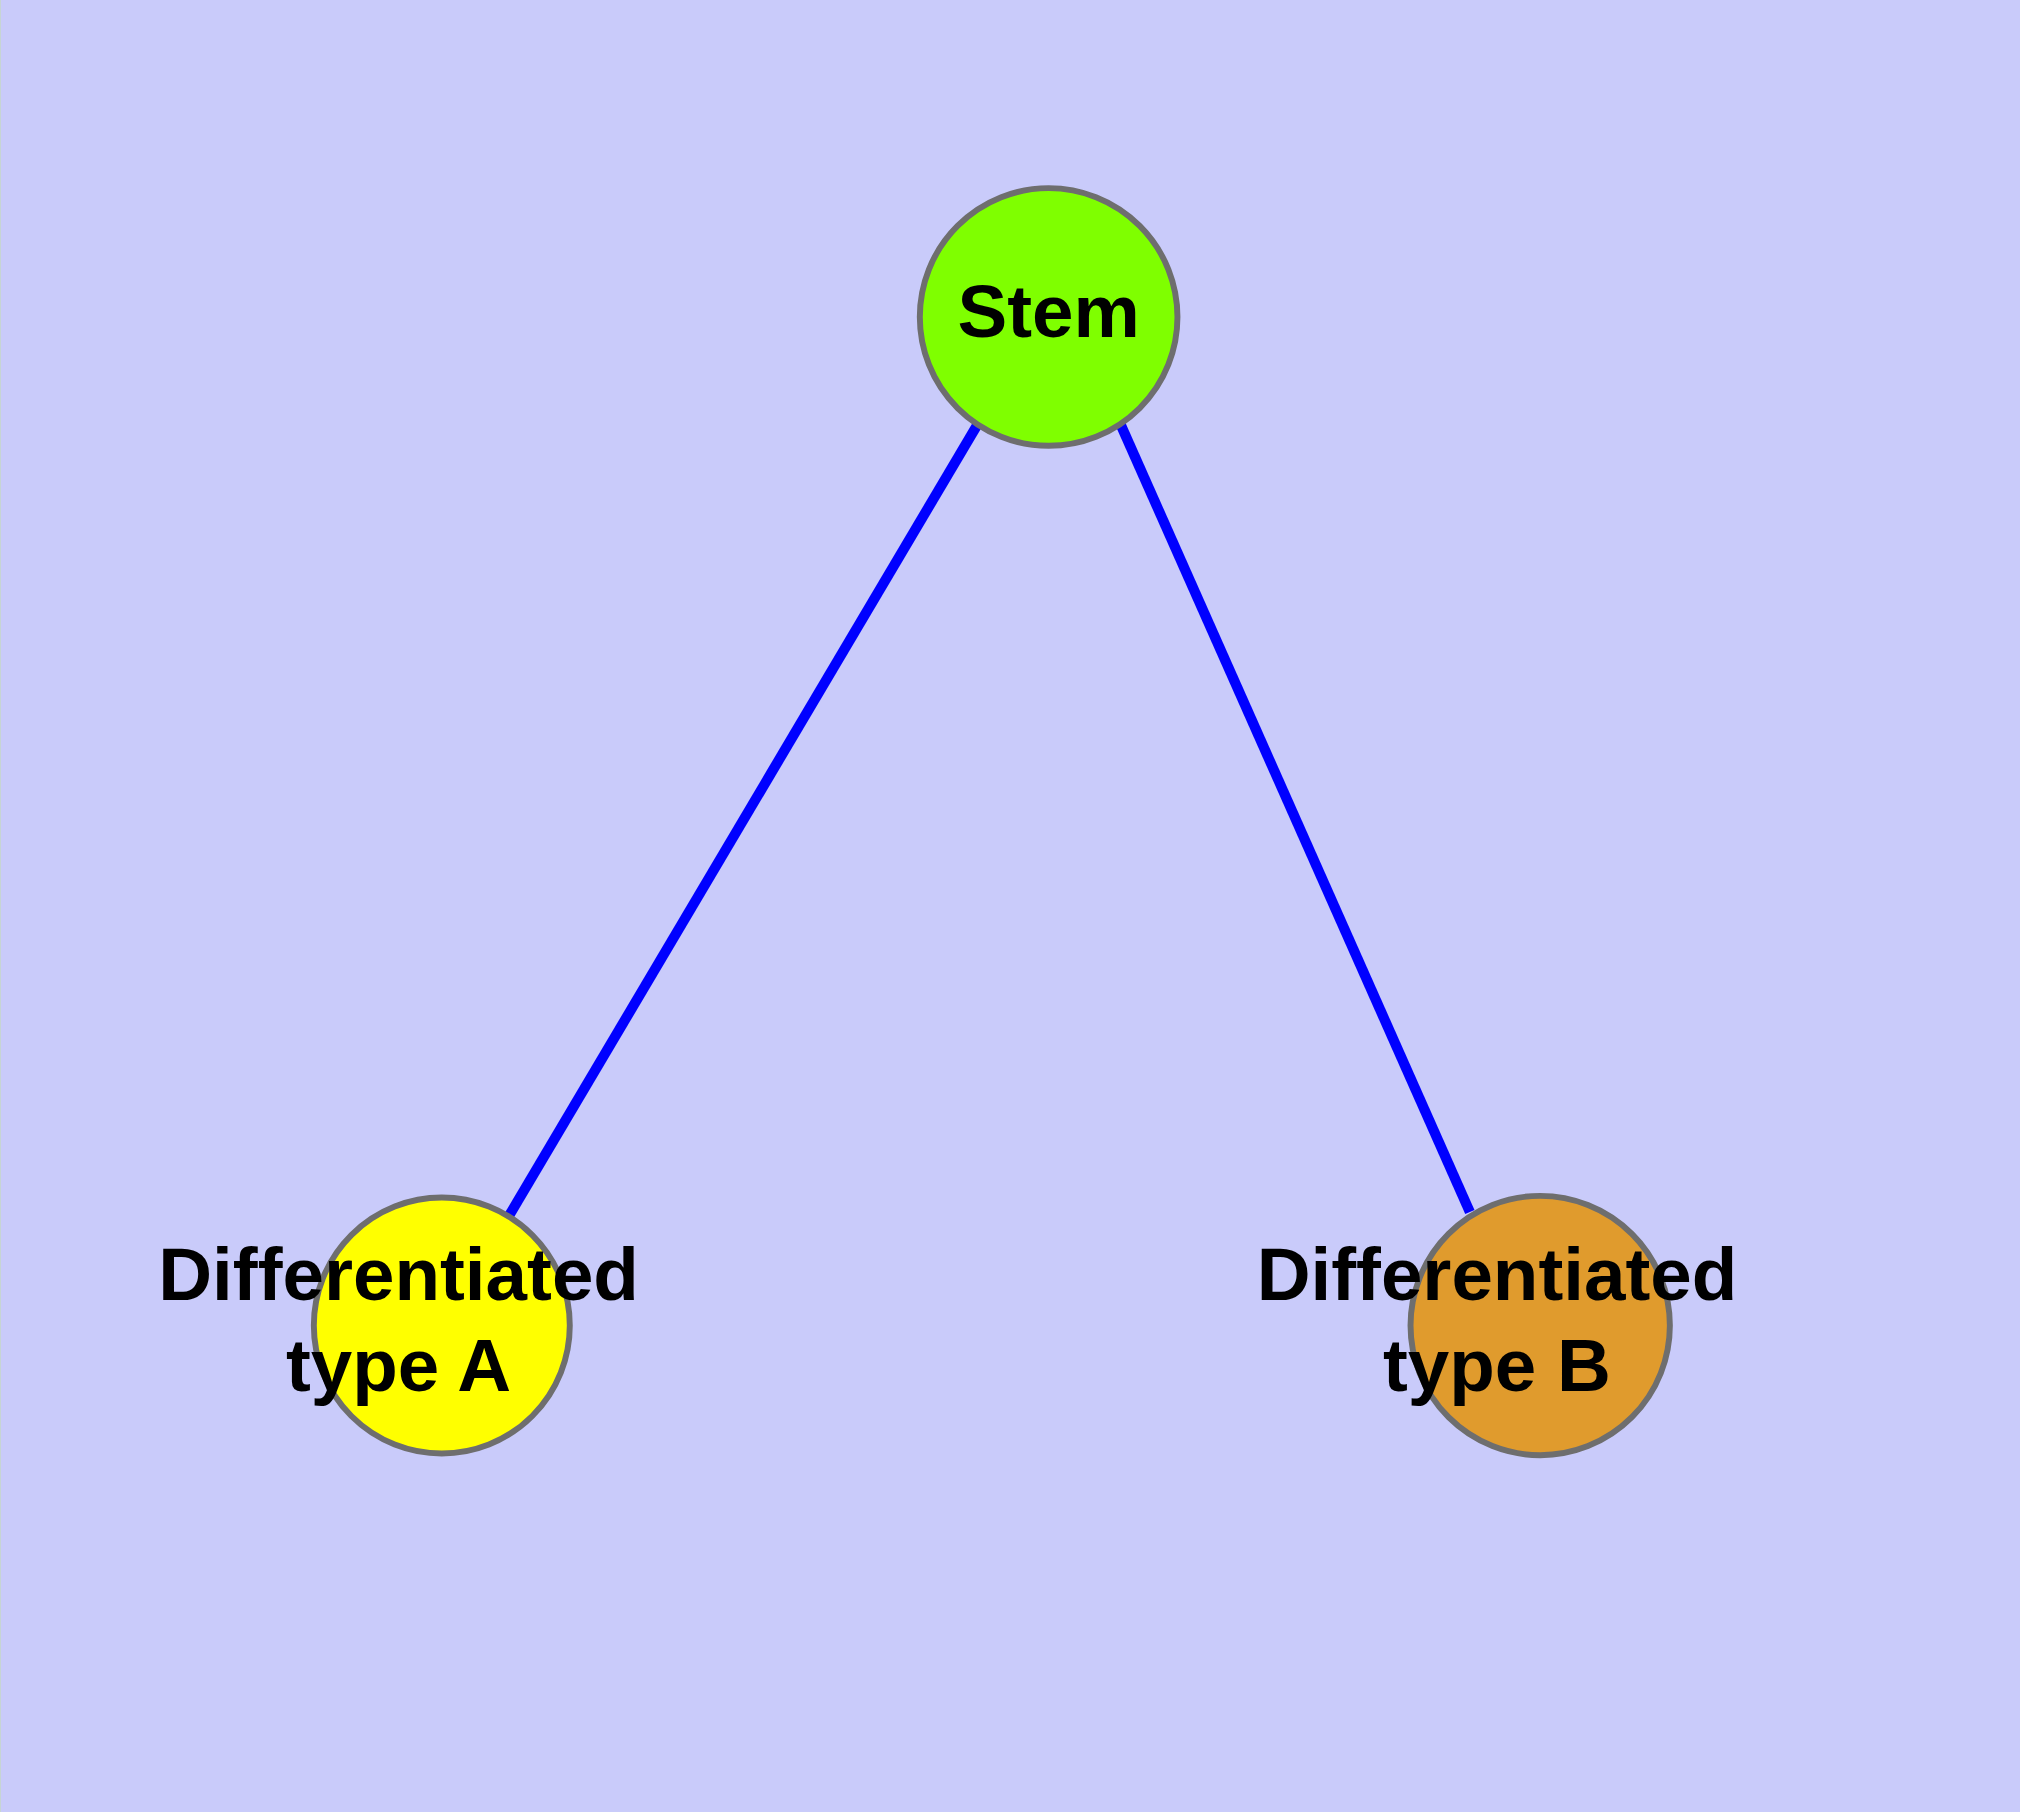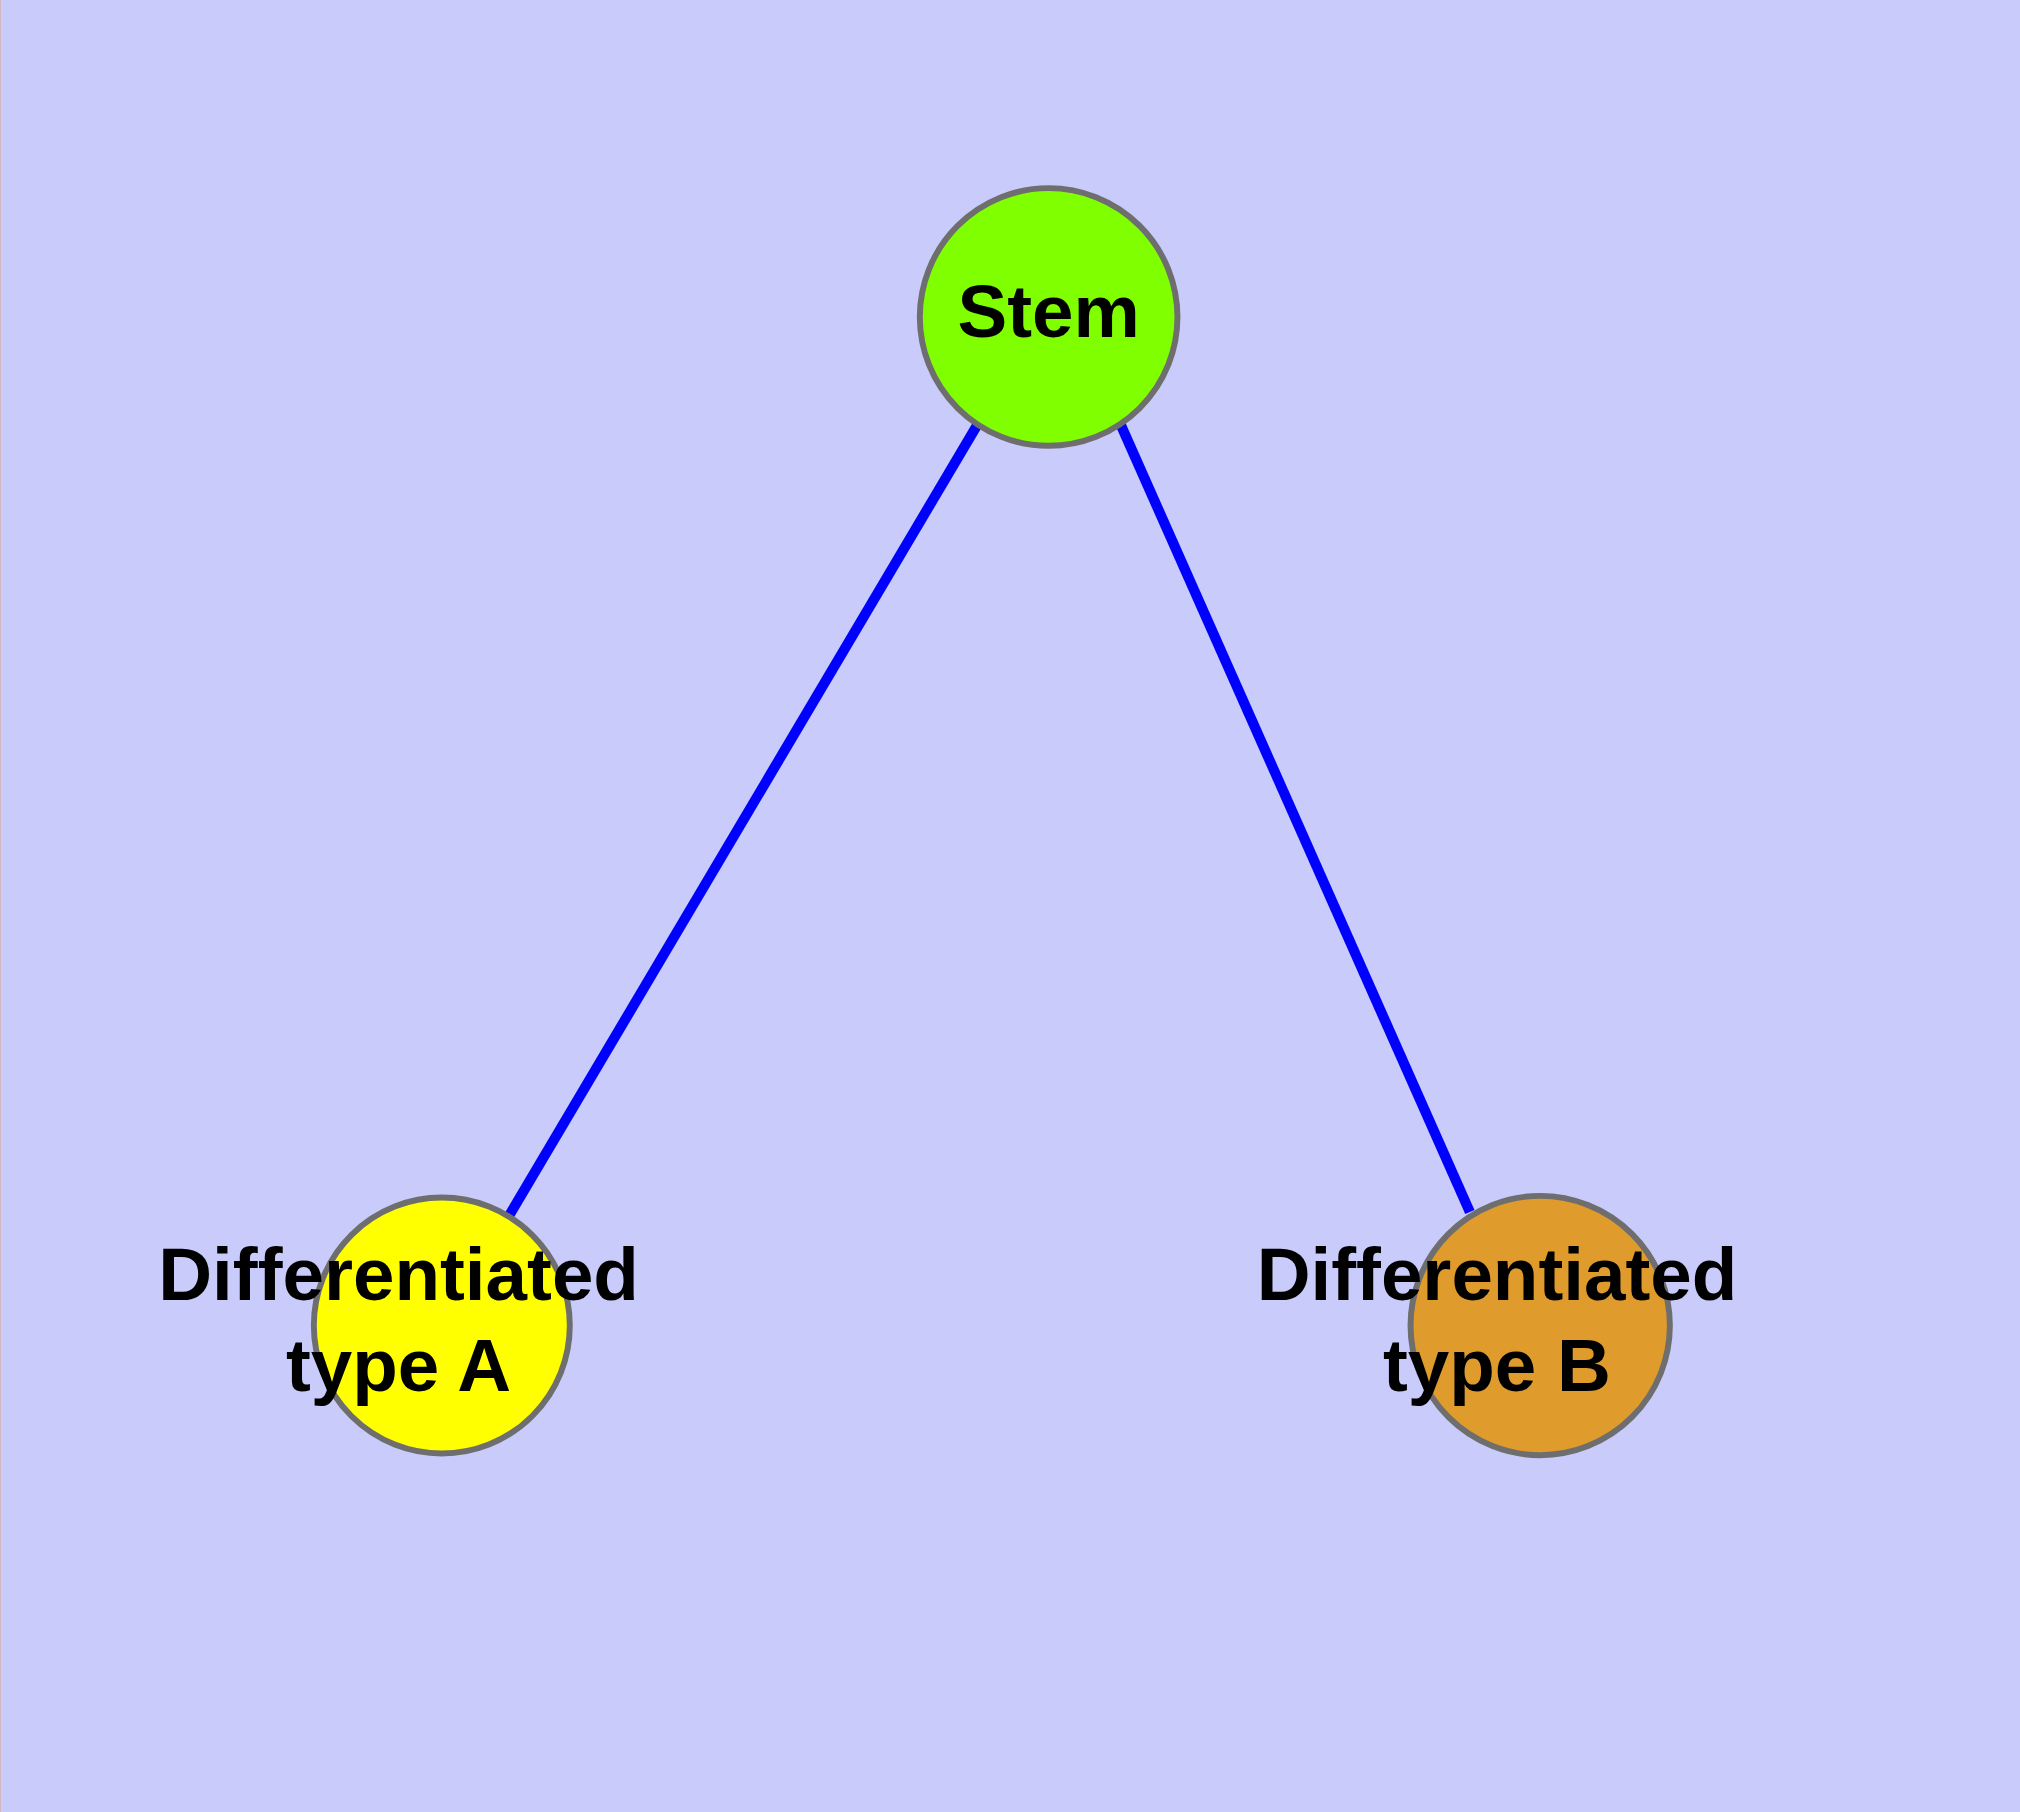--- a/index.html
+++ b/index.html
@@ -35,7 +35,7 @@
 </head>
 <body>
 
-<div id="graph-canvas" style="width: 2021px; height: 1812px; background: #f97316;">
+<div id="graph-canvas" style="width: 2021px; height: 1812px; background: #bef264;">
   <svg id="graph-svg" viewBox="0 0 2384 2138" xmlns="http://www.w3.org/2000/svg" style="width: 2021px; height: 1812px;">
       <rect x="0" y="0" width="2384" height="2138" fill="#c9cbfa"></rect>
       <g>

